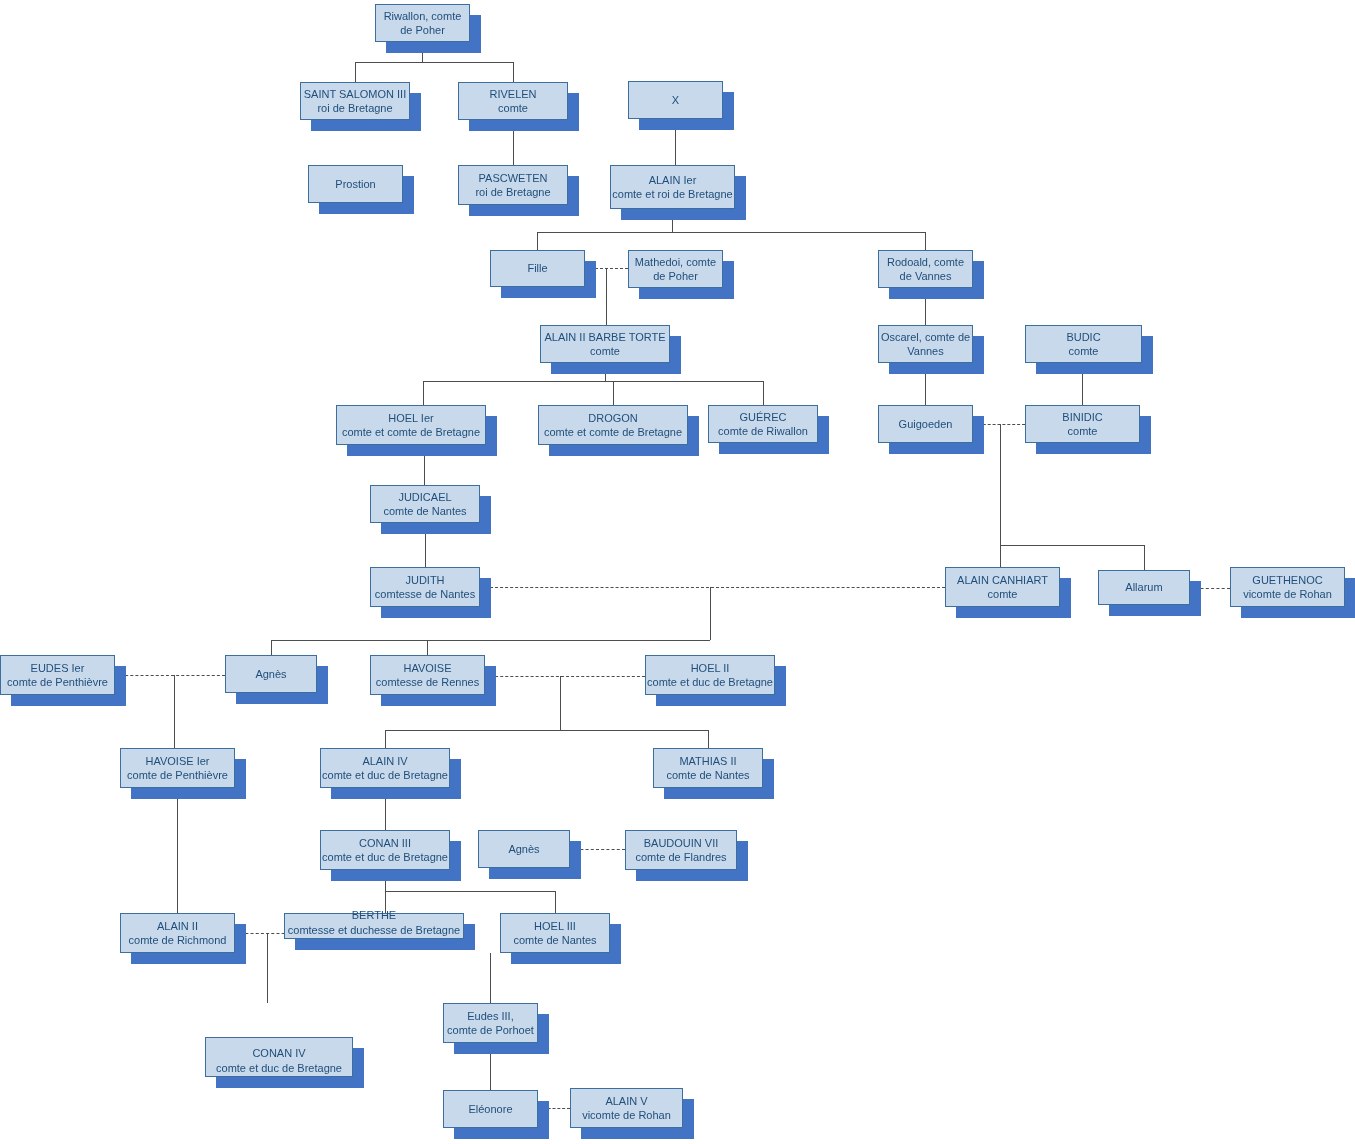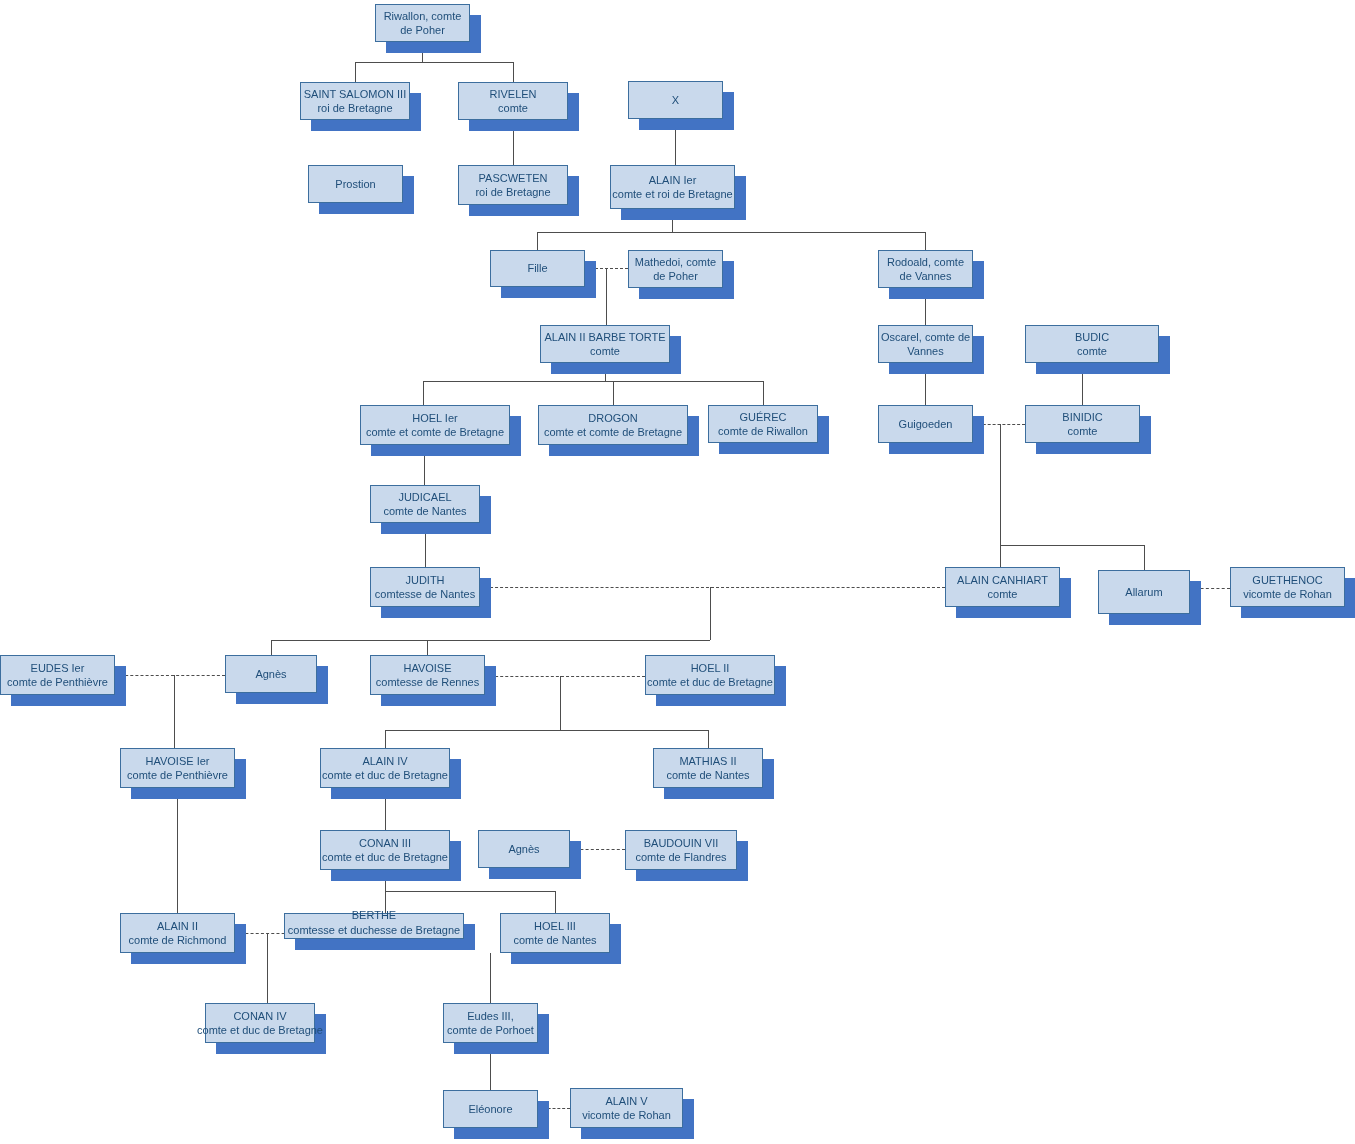--- a/index.html
+++ b/index.html
@@ -134,7 +134,7 @@
       <div class="node-line">Oscarel, comte de</div>
       <div class="node-line">Vannes</div>
     </div>
-    <div class="node" style="left: 1025px; top: 325px; width: 134px; height: 38px;">
+    <div class="node" style="left: 1025px; top: 325px; width: 117px; height: 38px;">
       <div class="node-line">BUDIC</div>
       <div class="node-line">comte</div>
     </div>

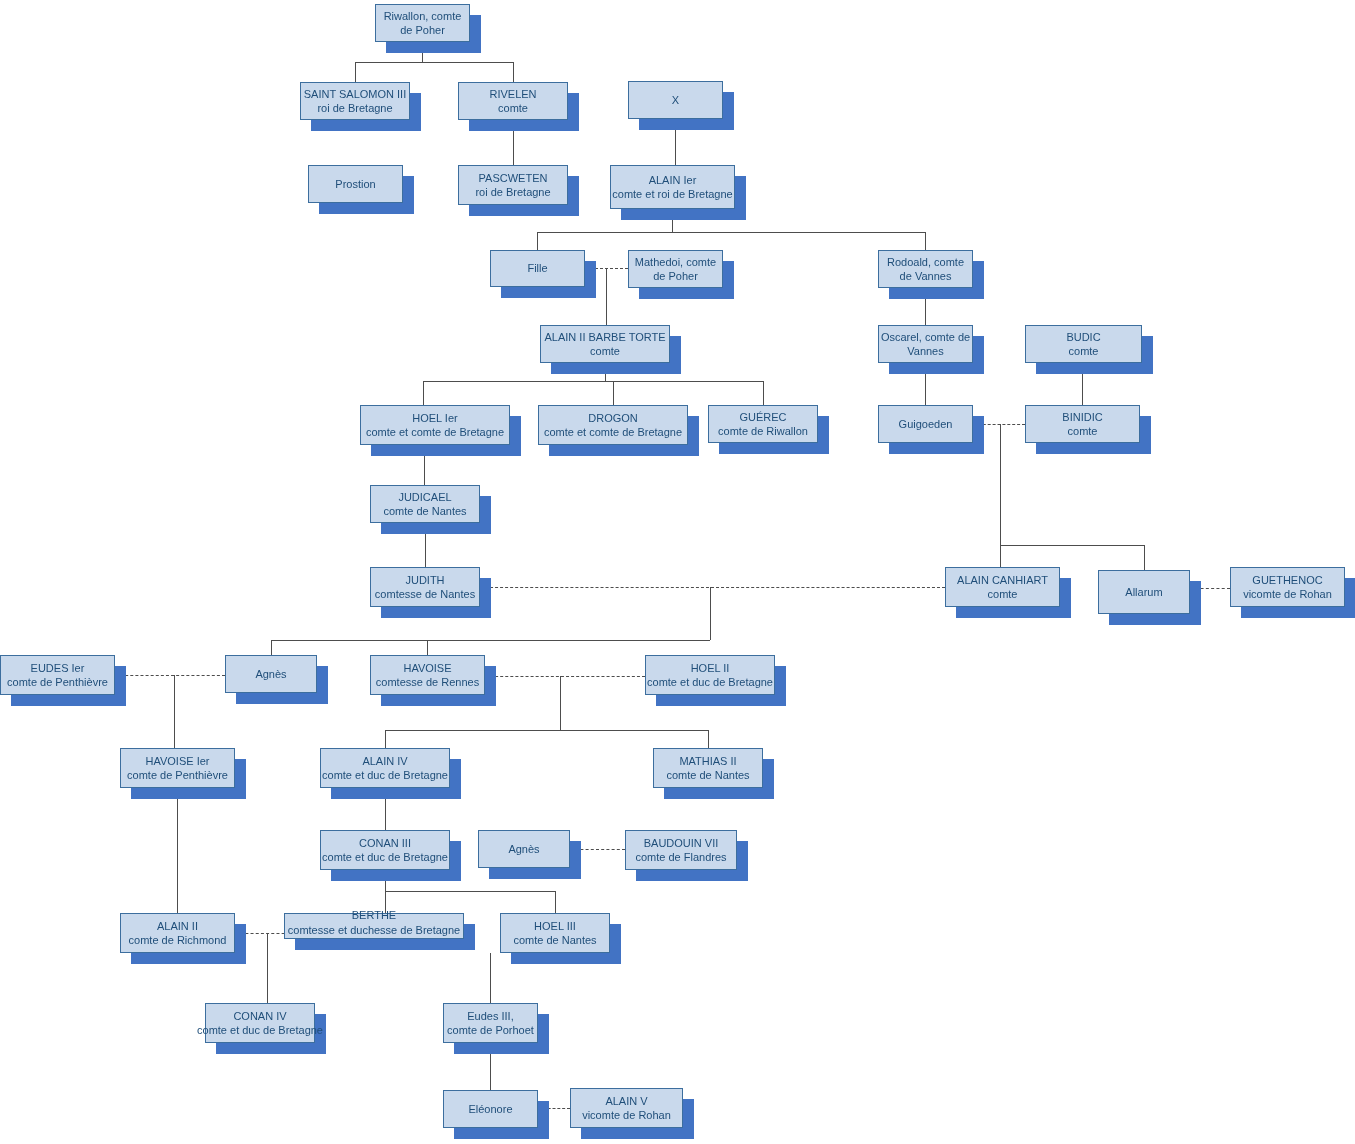--- a/index.html
+++ b/index.html
@@ -138,7 +138,7 @@
       <div class="node-line">BUDIC</div>
       <div class="node-line">comte</div>
     </div>
-    <div class="node" style="left: 360px; top: 405px; width: 150px; height: 40px;">
+    <div class="node" style="left: 336px; top: 405px; width: 150px; height: 40px;">
       <div class="node-line">HOEL Ier</div>
       <div class="node-line">comte et comte de Bretagne</div>
     </div>

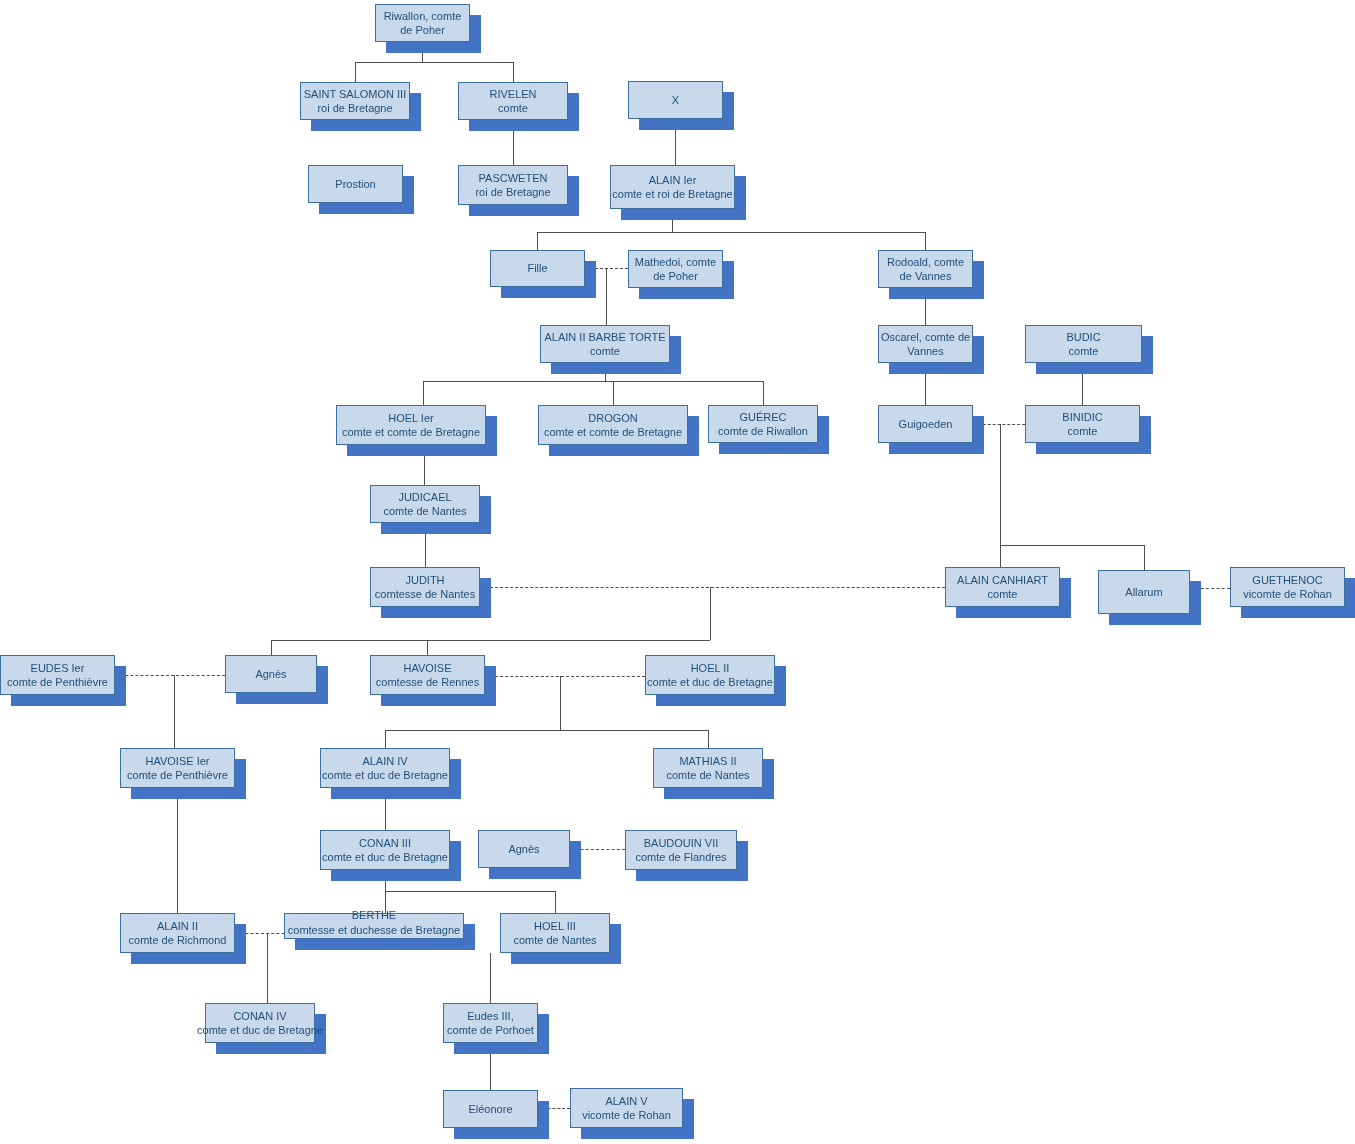--- a/index.html
+++ b/index.html
@@ -169,7 +169,7 @@
       <div class="node-line">ALAIN CANHIART</div>
       <div class="node-line">comte</div>
     </div>
-    <div class="node" style="left: 1098px; top: 570px; width: 92px; height: 44px;">
+    <div class="node" style="left: 1098px; top: 570px; width: 92px; height: 35px;">
       <div class="node-line">Allarum</div>
     </div>
     <div class="node" style="left: 1230px; top: 567px; width: 115px; height: 40px;">

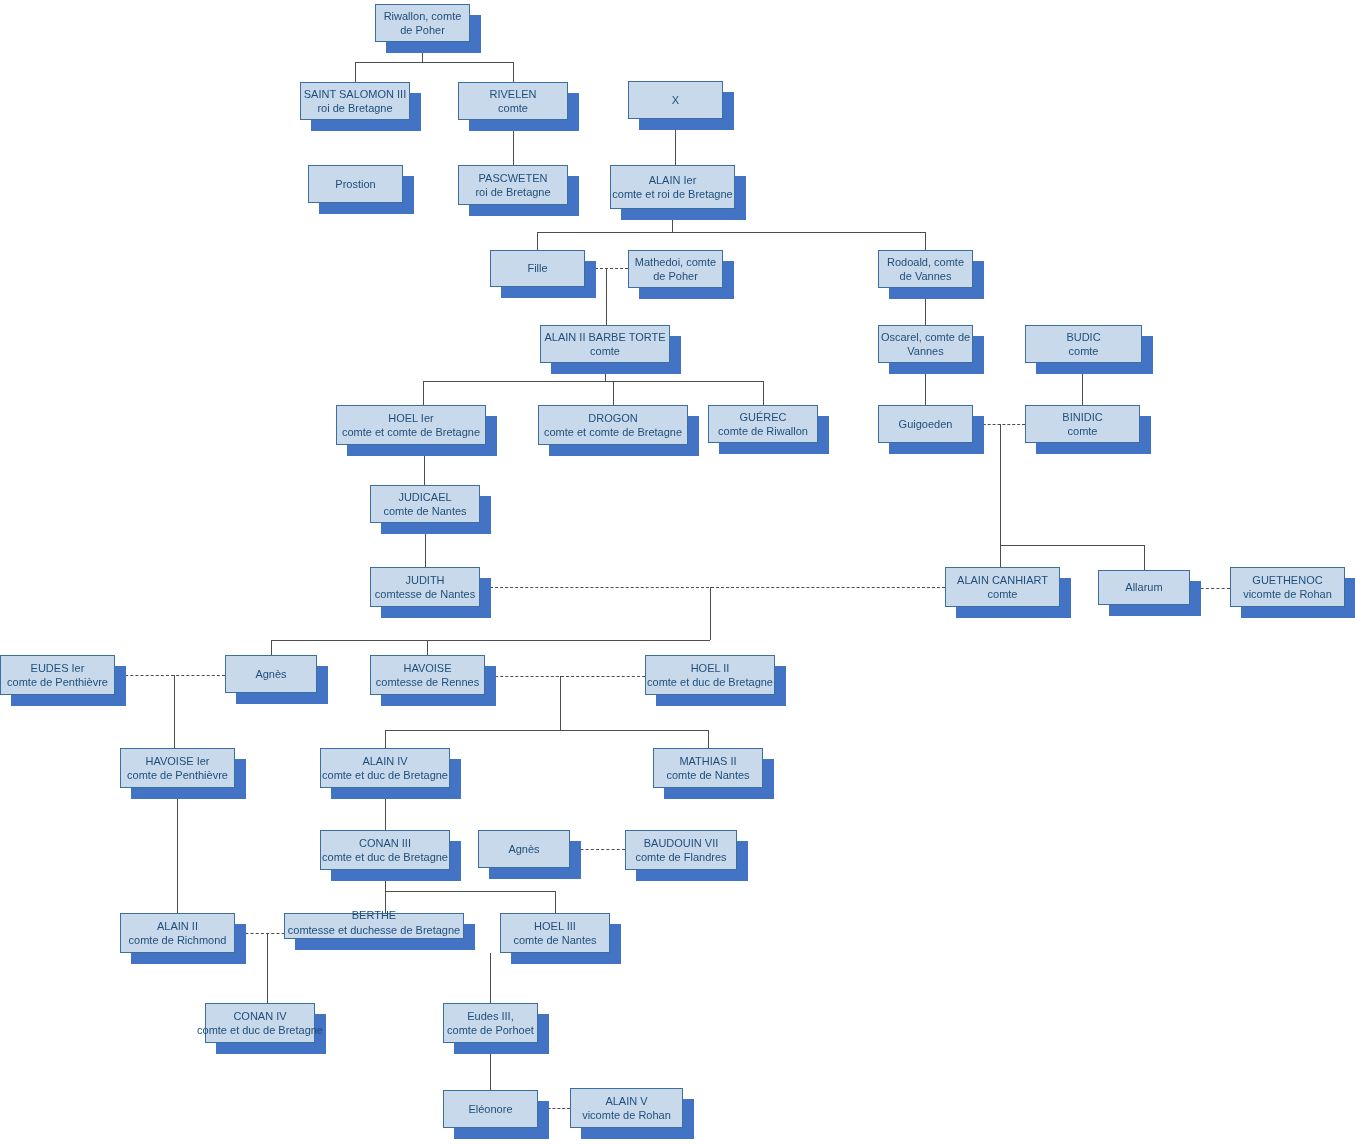--- a/index.html
+++ b/index.html
@@ -226,7 +226,7 @@
       <div class="node-line">HOEL III</div>
       <div class="node-line">comte de Nantes</div>
     </div>
-    <div class="node" style="left: 205px; top: 1003px; width: 110px; height: 40px;">
+    <div class="node" style="left: 205px; top: 1037px; width: 148px; height: 40px; justify-content: flex-end;">
       <div class="node-line">CONAN IV</div>
       <div class="node-line">comte et duc de Bretagne</div>
     </div>

